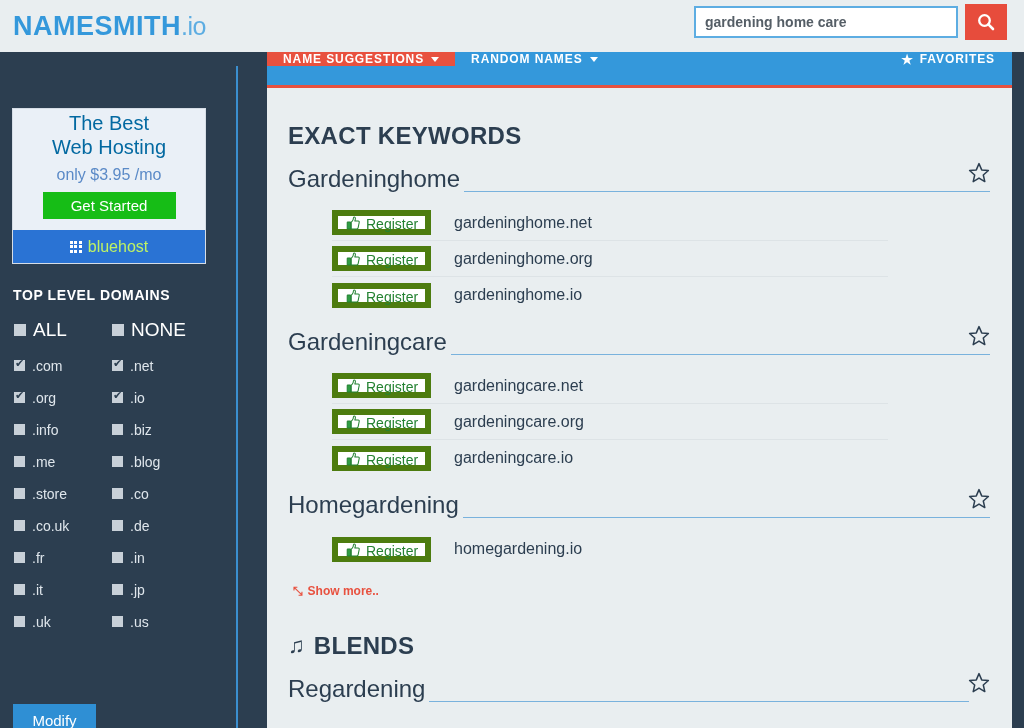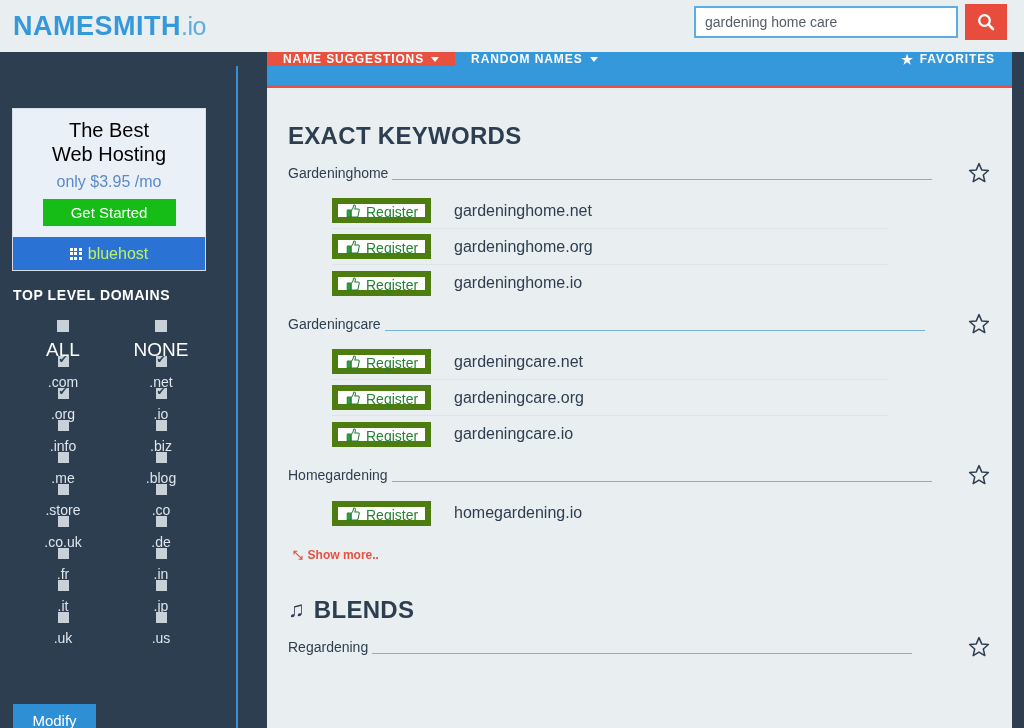--- a/index.html
+++ b/index.html
@@ -48,6 +48,7 @@
     color: #555e66;
     padding: 0 9px;
     outline: none;
+    font-weight: bold;
   }
   .search-btn {
     width: 42px; height: 36px;

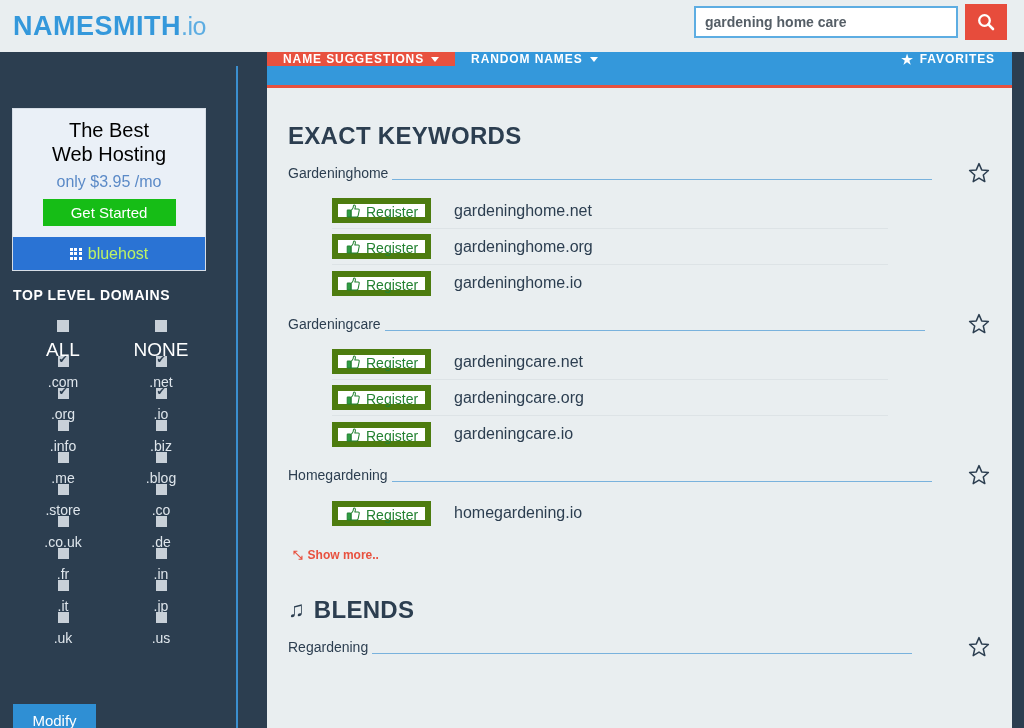--- a/index.html
+++ b/index.html
@@ -82,10 +82,10 @@
   }
   .ad-title {
     text-align: center;
-    color: #000000;
+    color: #0369a1;
     font-size: 20px;
     line-height: 1.18;
-    padding-top: 10px;
+    padding-top: 3px;
     font-weight: 400;
   }
   .ad-price {

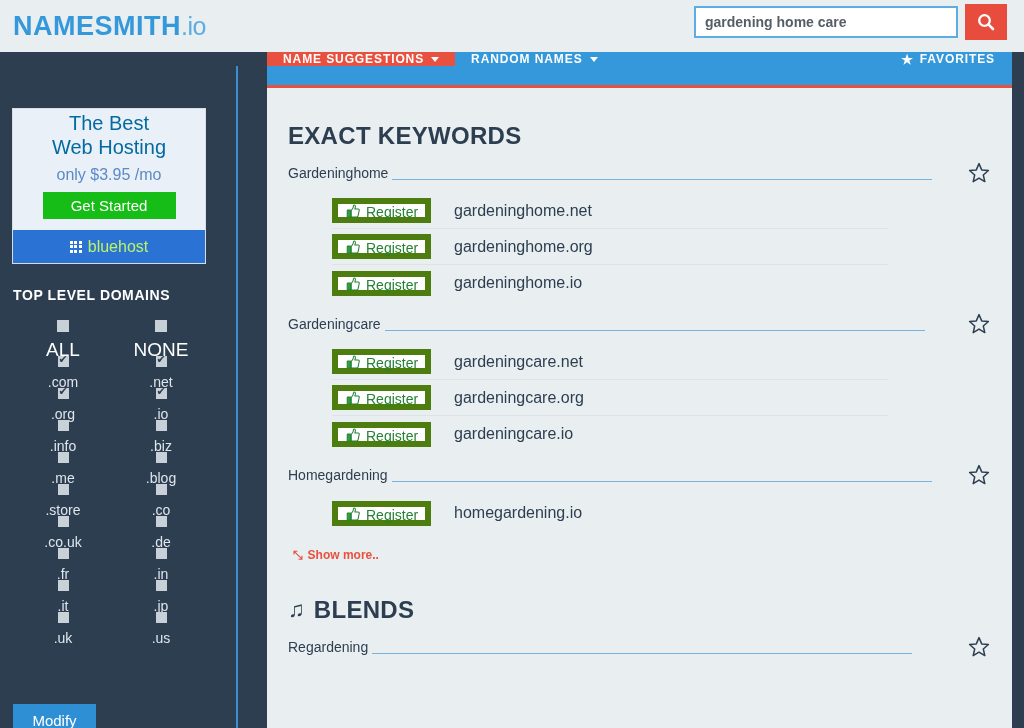--- a/index.html
+++ b/index.html
@@ -245,7 +245,7 @@
   }
   .group-name {
     color: #2c3e50;
-    font-size: 14px;
+    font-size: 24px;
     padding-bottom: 4px;
     white-space: nowrap;
   }

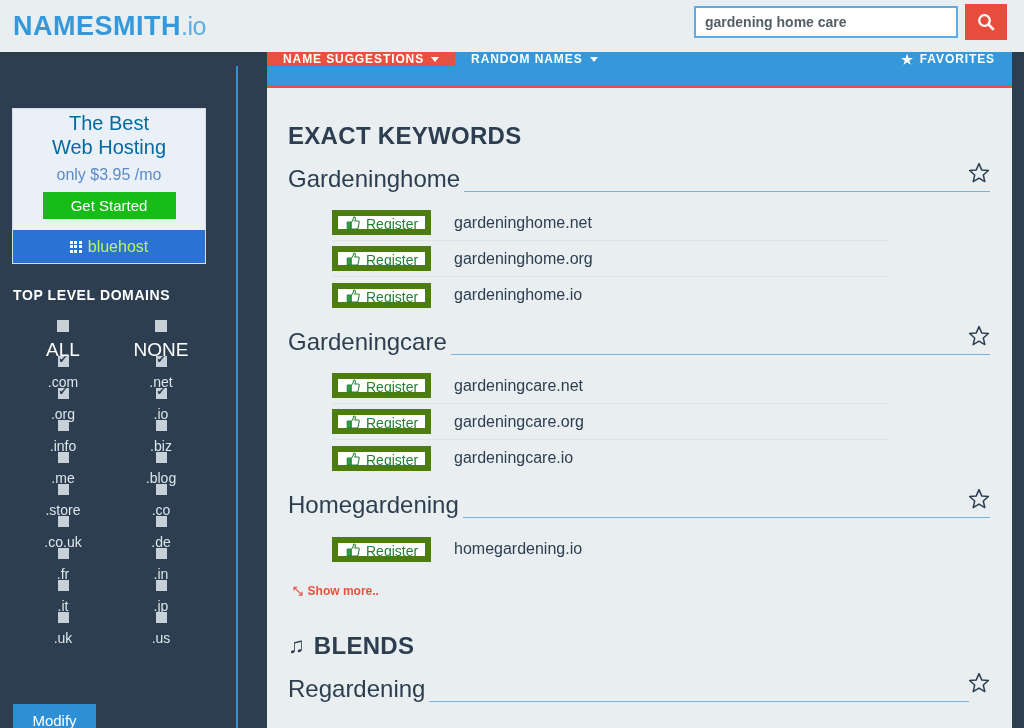--- a/index.html
+++ b/index.html
@@ -144,7 +144,6 @@
     font-size: 14px;
     cursor: pointer;
     height: 19px;
-    flex-direction: column;
   }
   .tld-item.big { font-size: 19px; color: #ffffff; margin-bottom: 4px; }
   .cbox {

